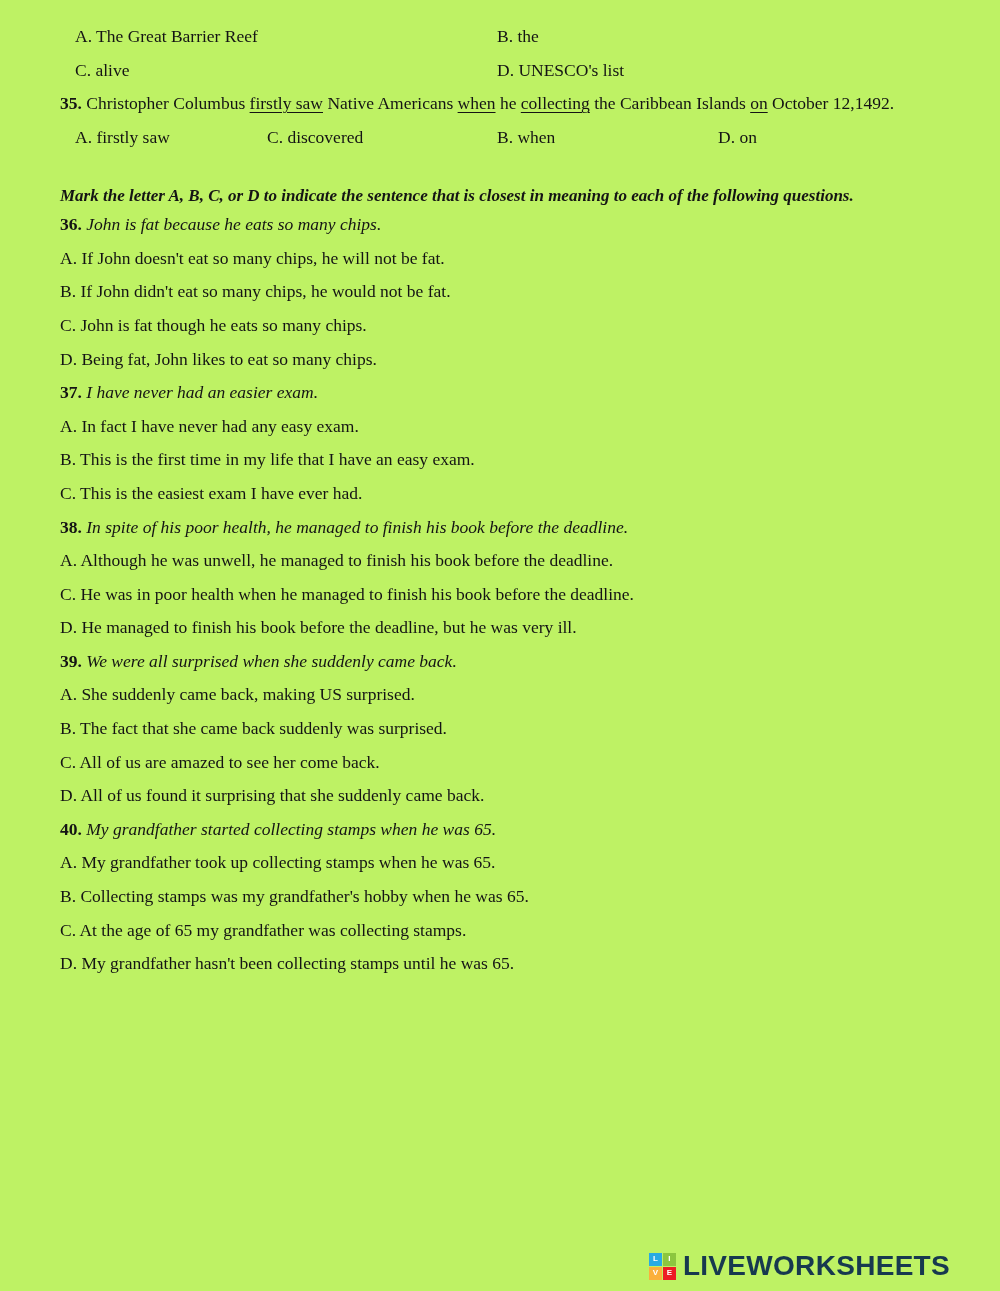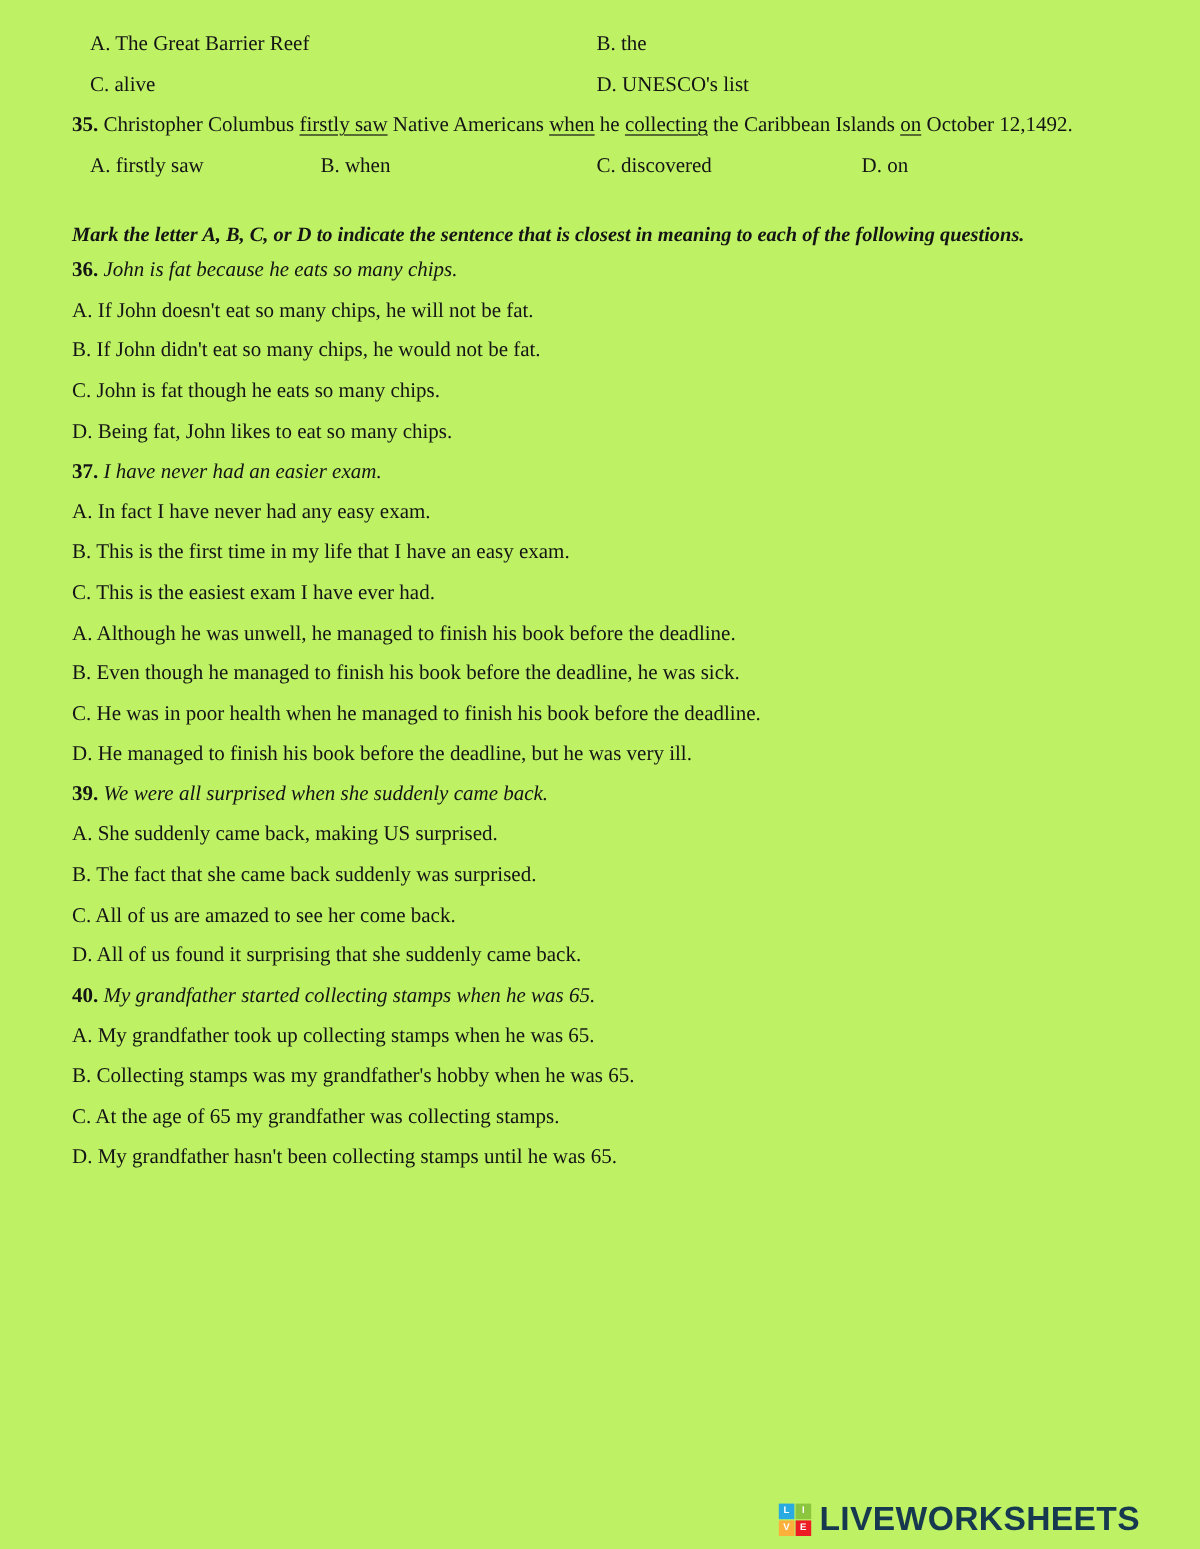--- a/index.html
+++ b/index.html
@@ -87,8 +87,8 @@
       <p class="stem"><b class="qnum">35.</b> <span>Christopher Columbus </span><span class="u">firstly saw</span><span> Native Americans </span><span class="u">when</span><span> he </span><span class="u">collecting</span><span> the Caribbean Islands </span><span class="u">on</span><span> October 12,1492.</span></p>
       <div class="opt-row4">
         <p>A. firstly saw</p>
+        <p>C. discovered</p>
         <p>B. when</p>
-        <p>C. discovered</p>
         <p>D. on</p>
       </div>
     </div>

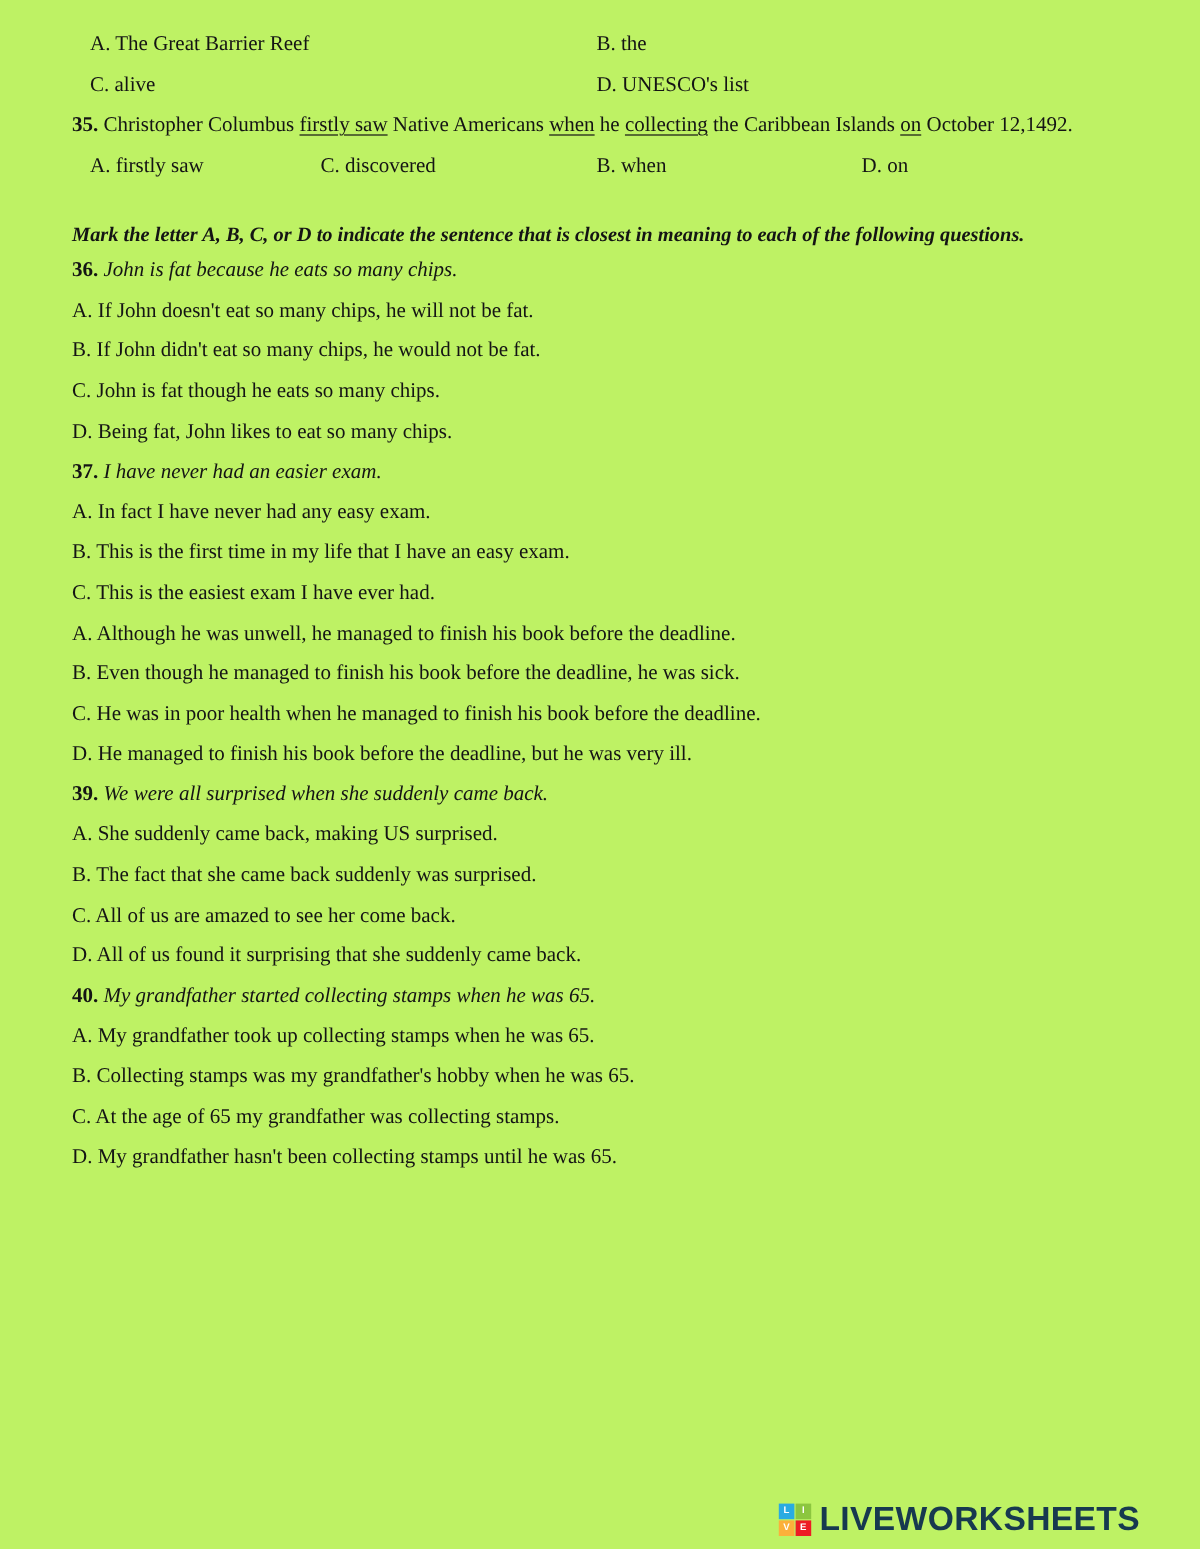--- a/index.html
+++ b/index.html
@@ -111,6 +111,7 @@
     </div>
 
     <div>
+      <p><b class="qnum">38.</b> <span class="stem-it">In spite of his poor health, he managed to finish his book before the deadline.</span></p>
       <p>A. Although he was unwell, he managed to finish his book before the deadline.</p>
       <p>B. Even though he managed to finish his book before the deadline, he was sick.</p>
       <p>C. He was in poor health when he managed to finish his book before the deadline.</p>

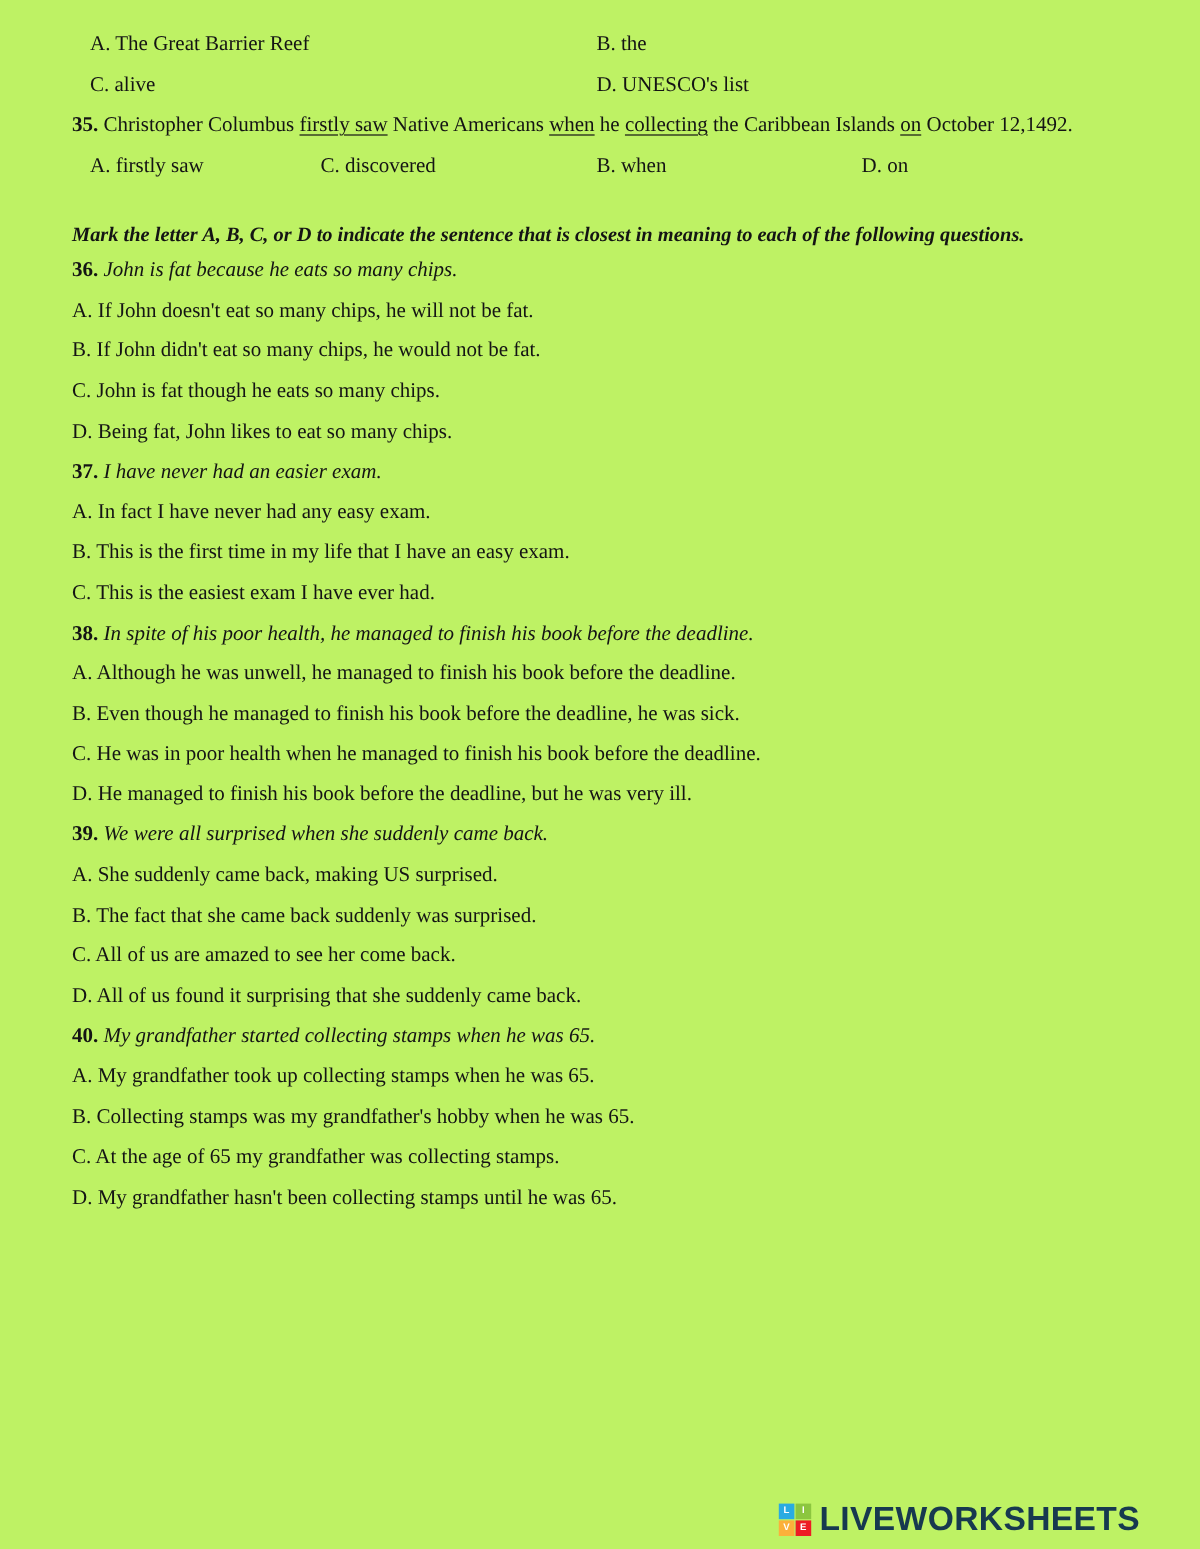--- a/index.html
+++ b/index.html
@@ -113,7 +113,6 @@
     <div>
       <p><b class="qnum">38.</b> <span class="stem-it">In spite of his poor health, he managed to finish his book before the deadline.</span></p>
       <p>A. Although he was unwell, he managed to finish his book before the deadline.</p>
-      <p>B. Even though he managed to finish his book before the deadline, he was sick.</p>
       <p>C. He was in poor health when he managed to finish his book before the deadline.</p>
       <p>D. He managed to finish his book before the deadline, but he was very ill.</p>
     </div>

